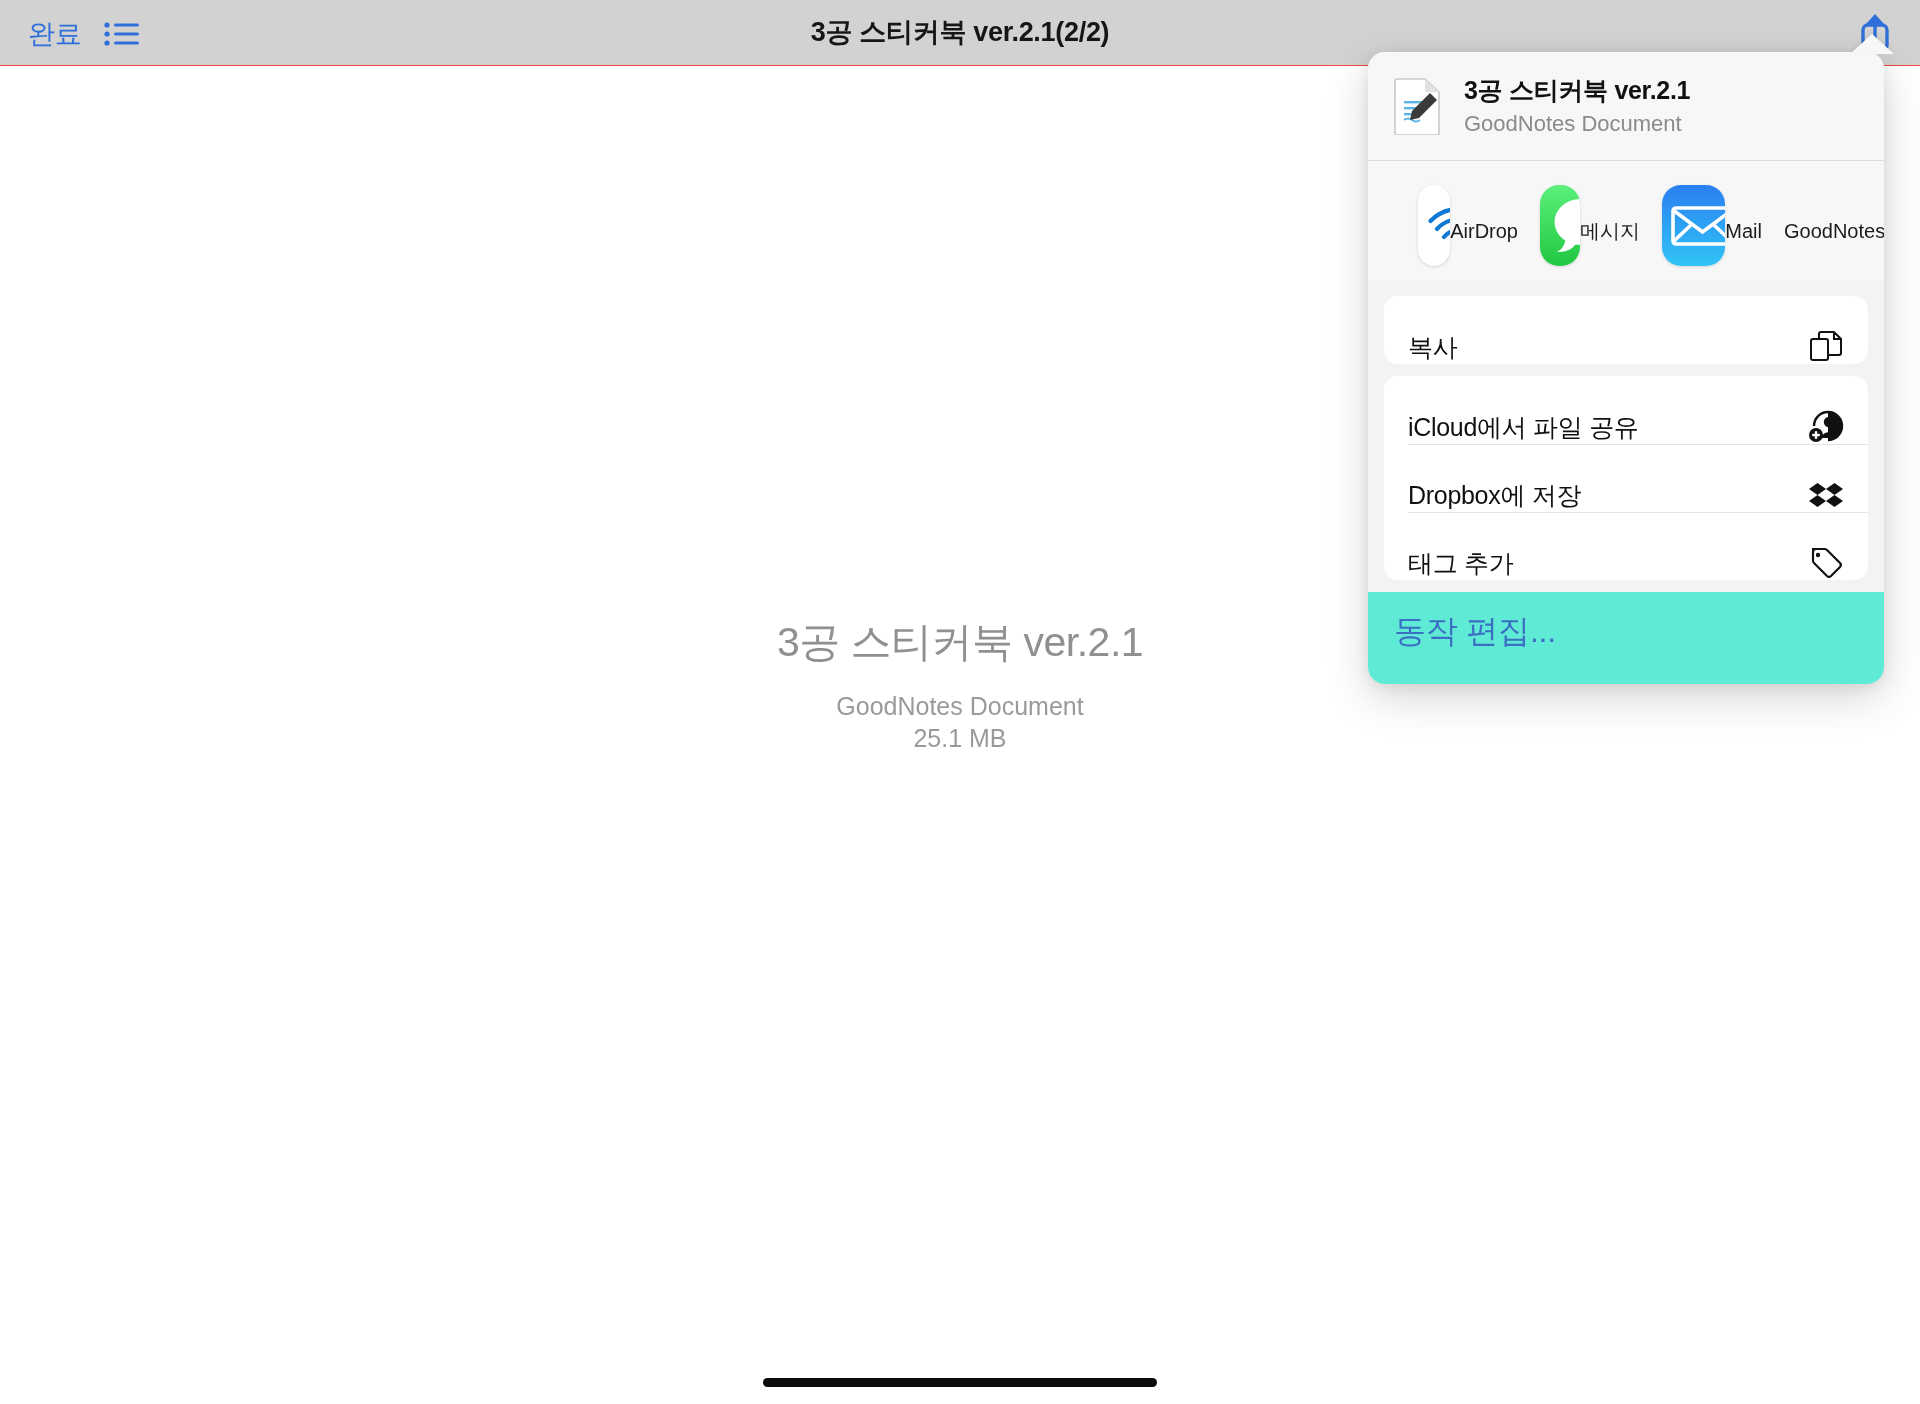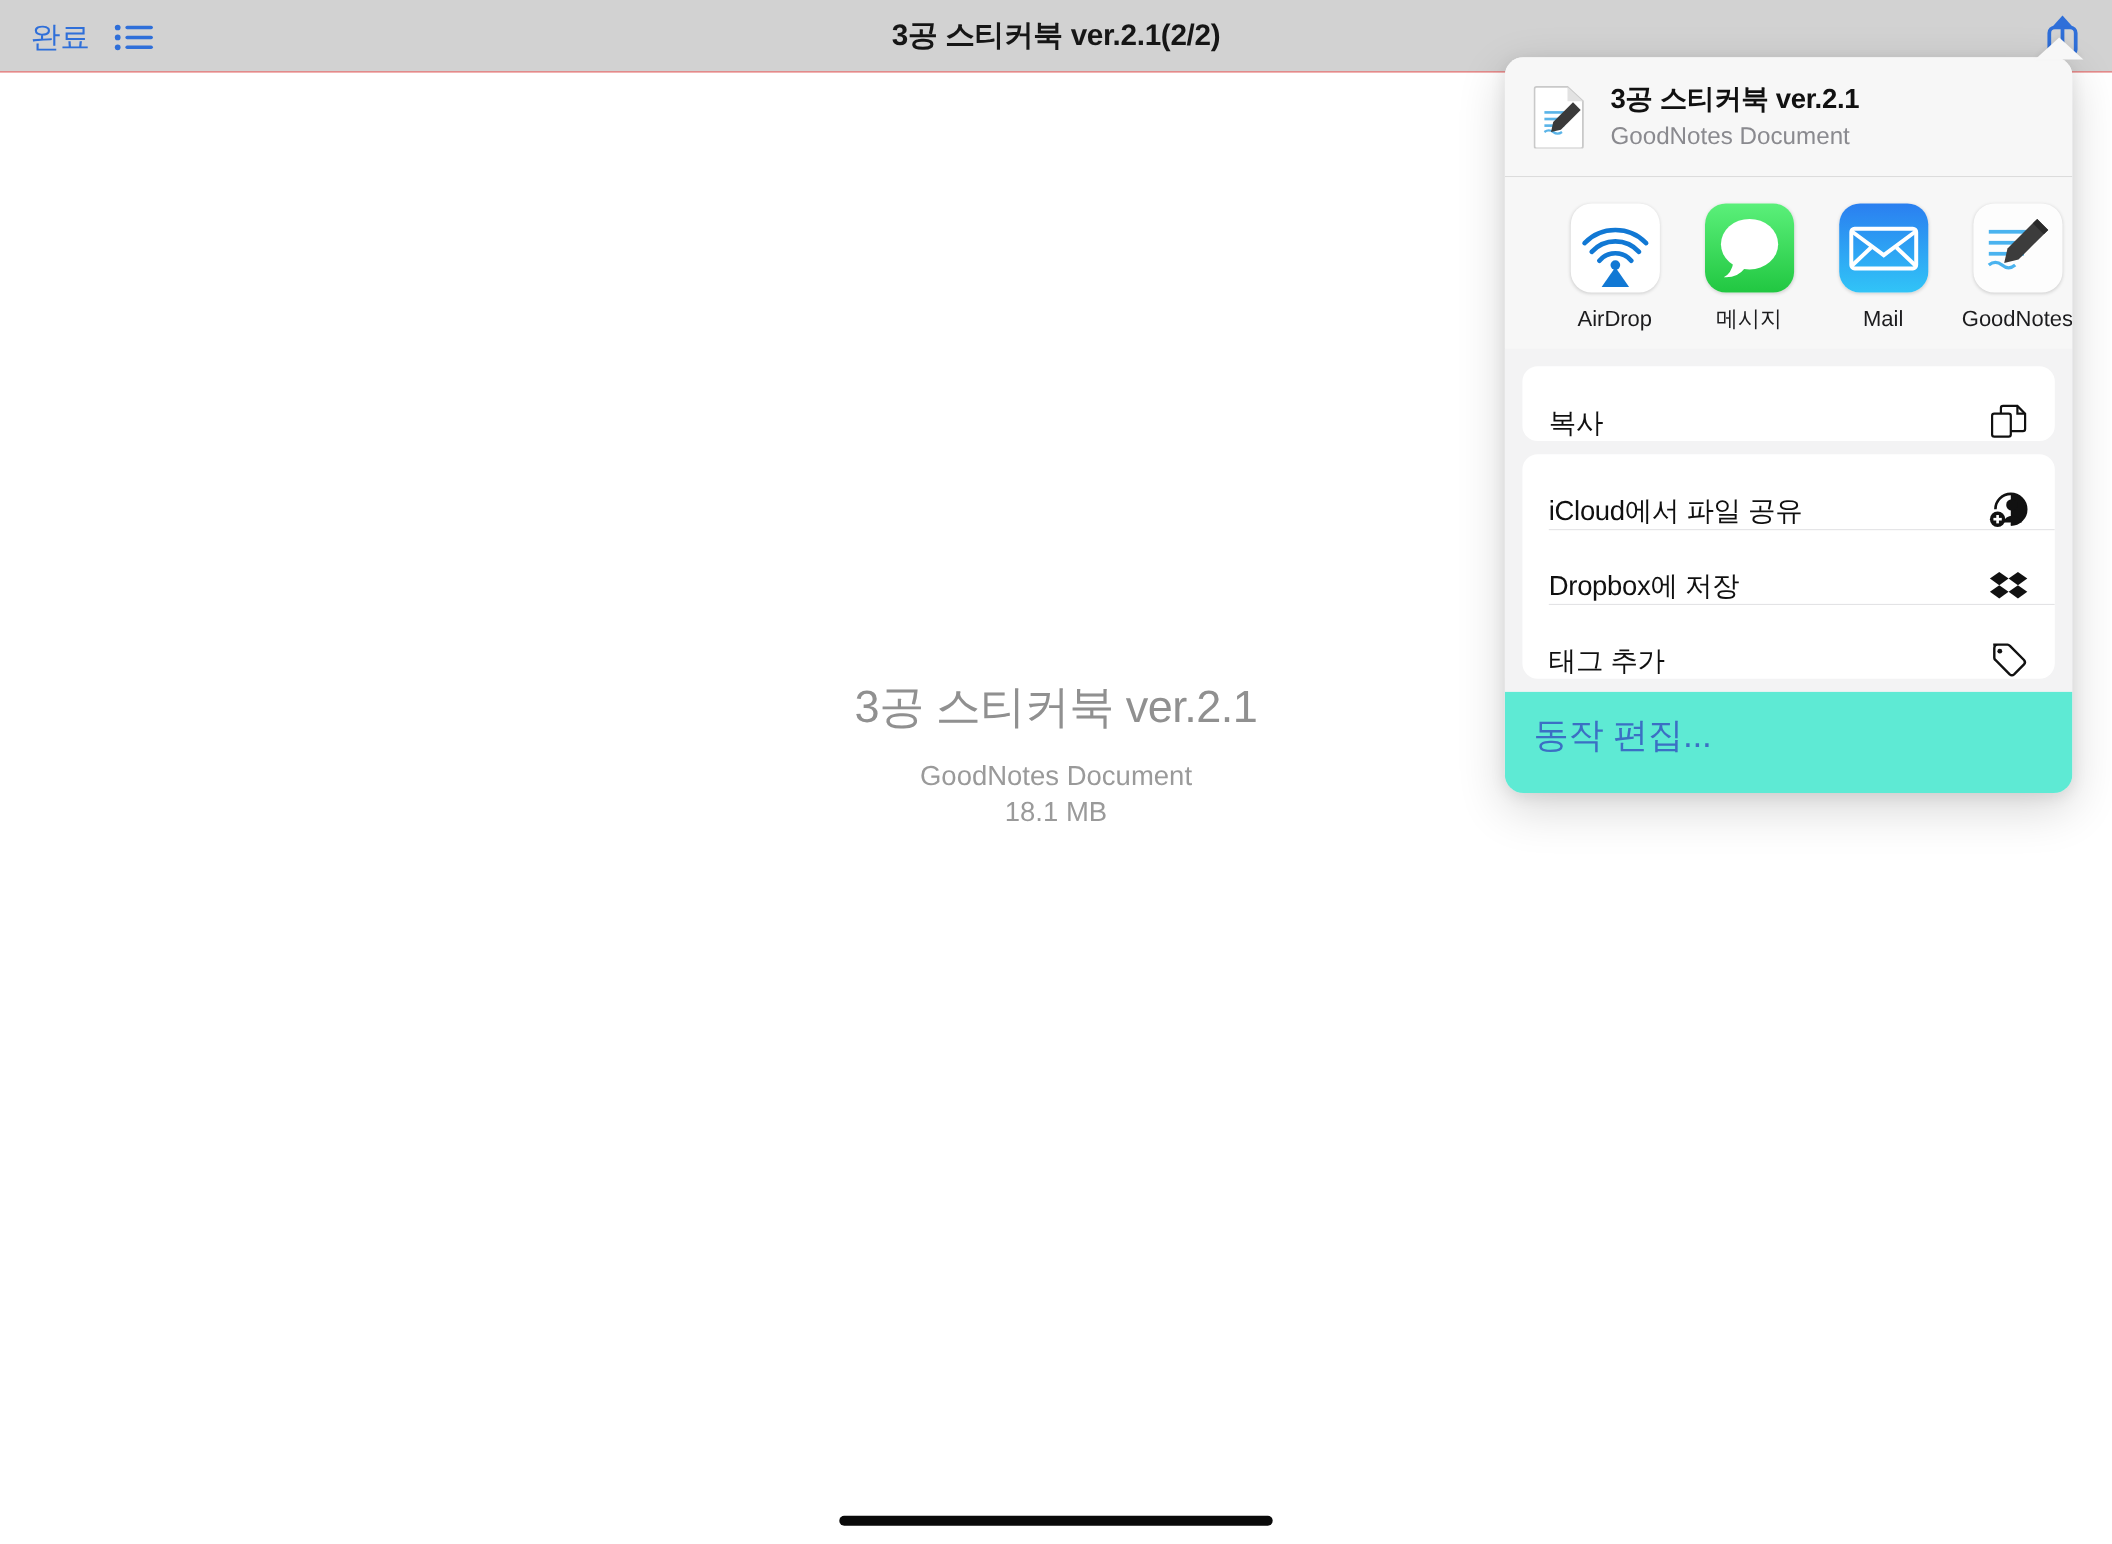--- a/index.html
+++ b/index.html
@@ -99,7 +99,7 @@
   }
   .app-item {
     width: 100px; margin-right: 22px; flex: none;
-    display: flex; flex-direction: column; align-items: center;
+    display: flex; flex-direction: row; align-items: center;
   }
   .app-icon {
     width: 81px; height: 81px; border-radius: 19px;

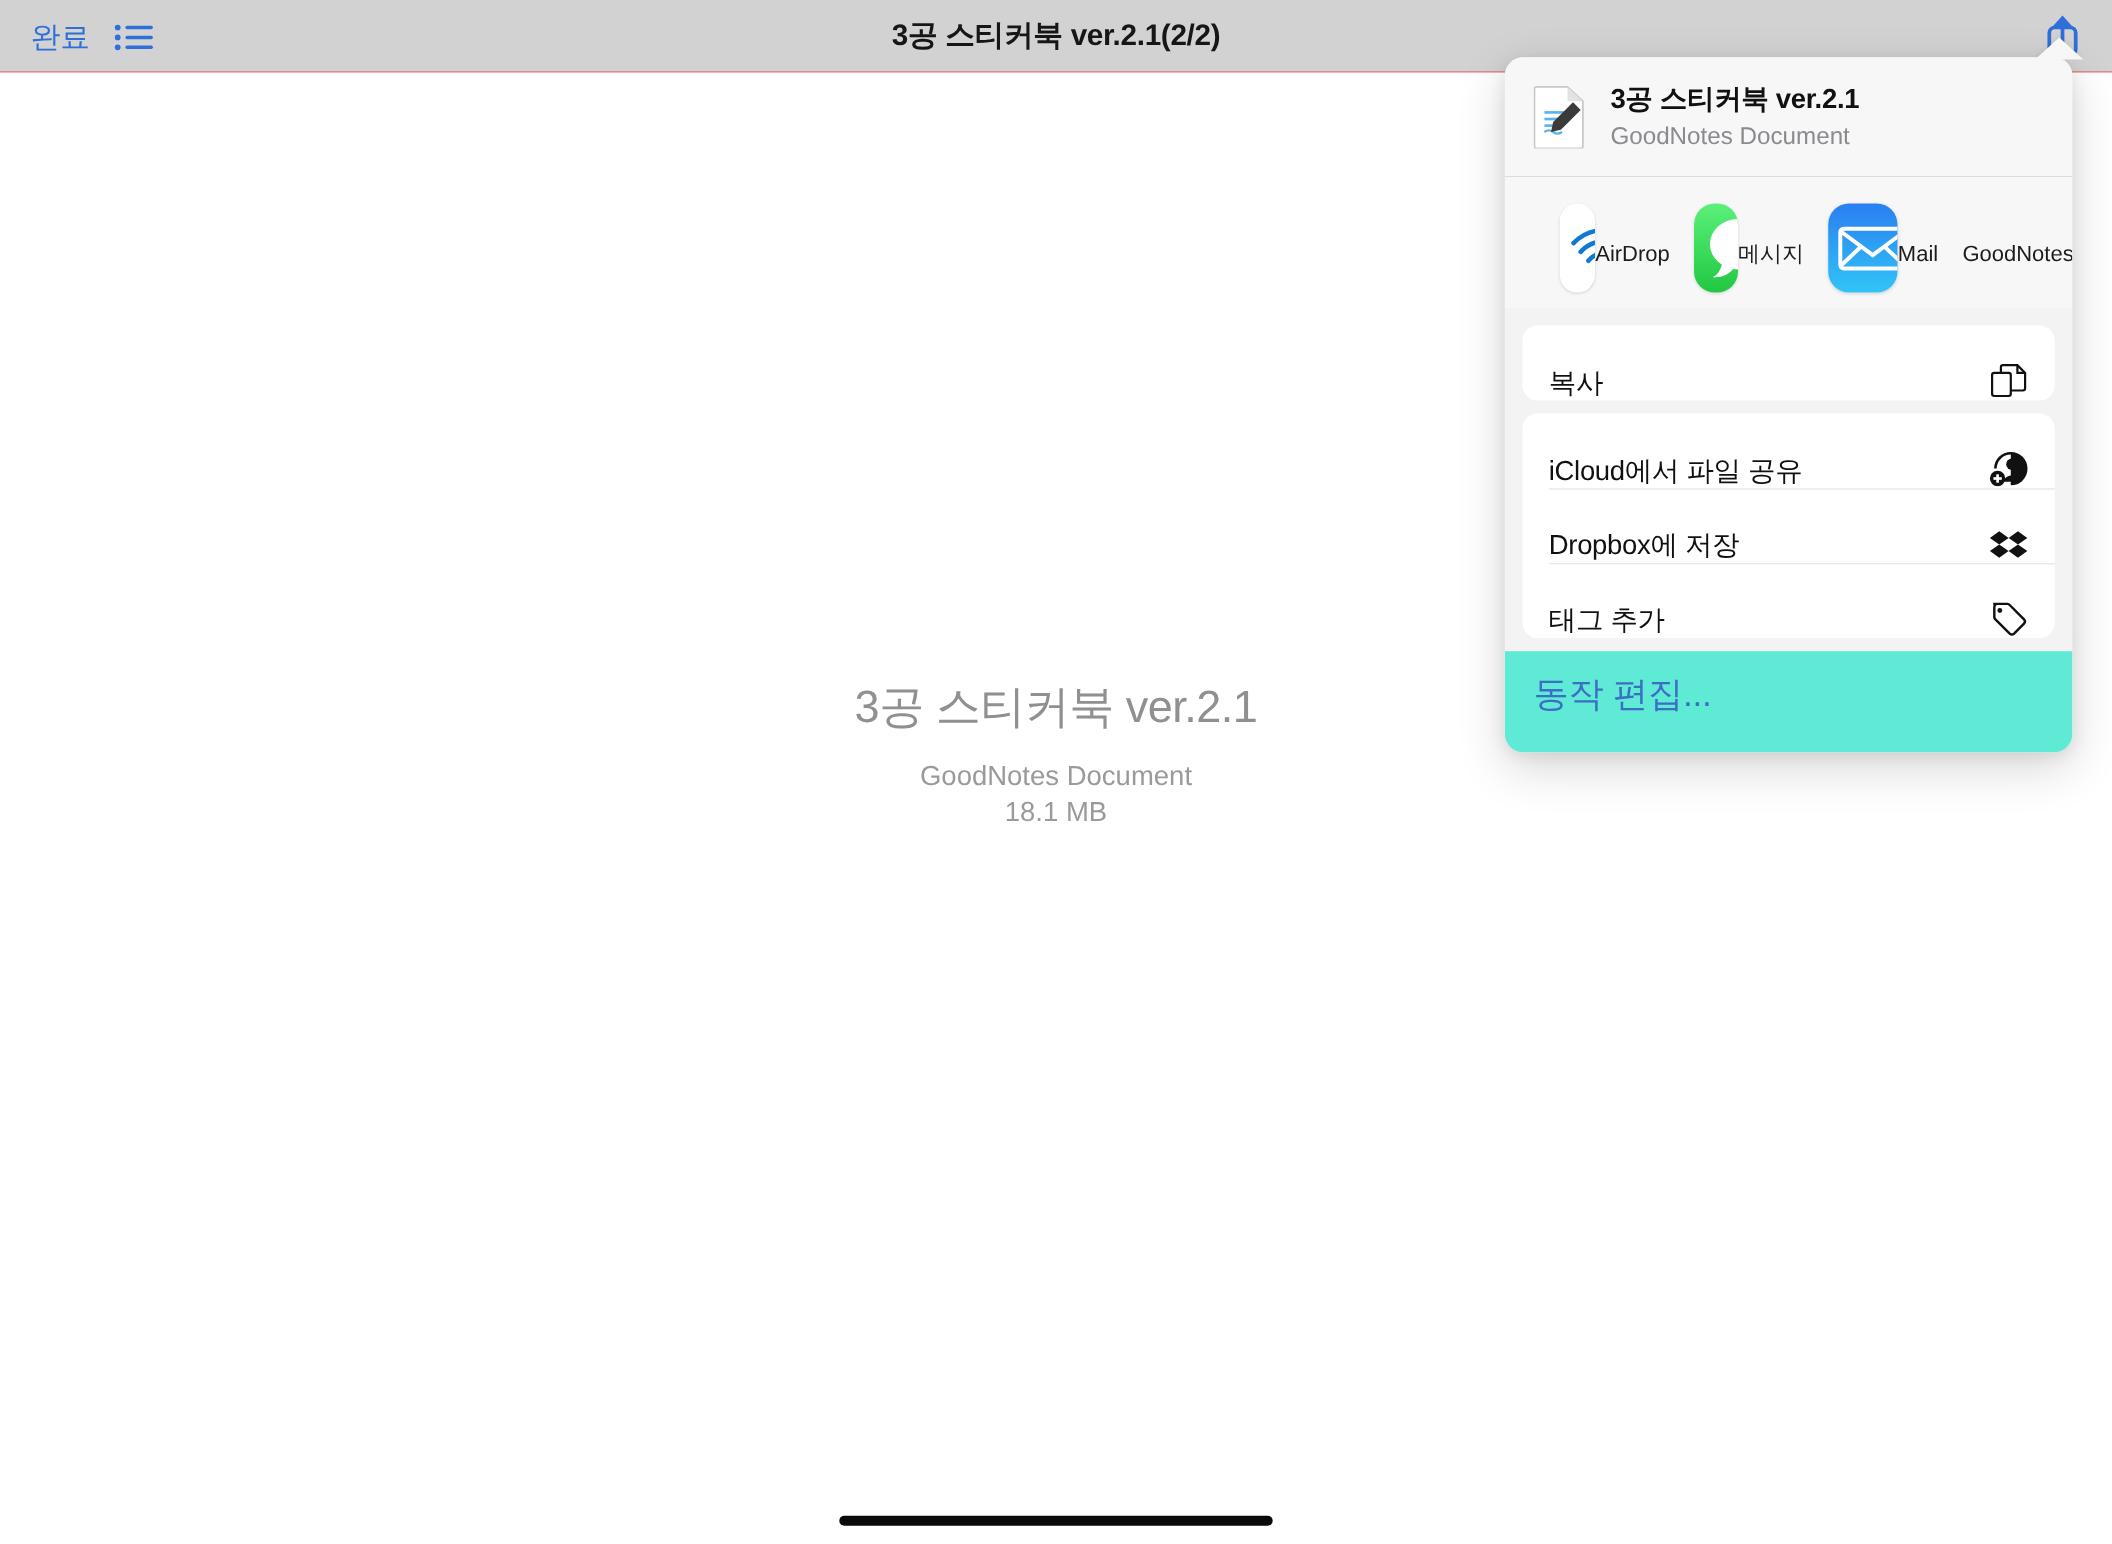--- a/index.html
+++ b/index.html
@@ -182,7 +182,7 @@
     <div id="doc-info">
       <div id="doc-info-name">3공 스티커북 ver.2.1</div>
       <div id="doc-info-kind">GoodNotes Document</div>
-      <div id="doc-info-size">18.1 MB</div>
+      <div id="doc-info-size">25.1 MB</div>
     </div>
   </div>
 

